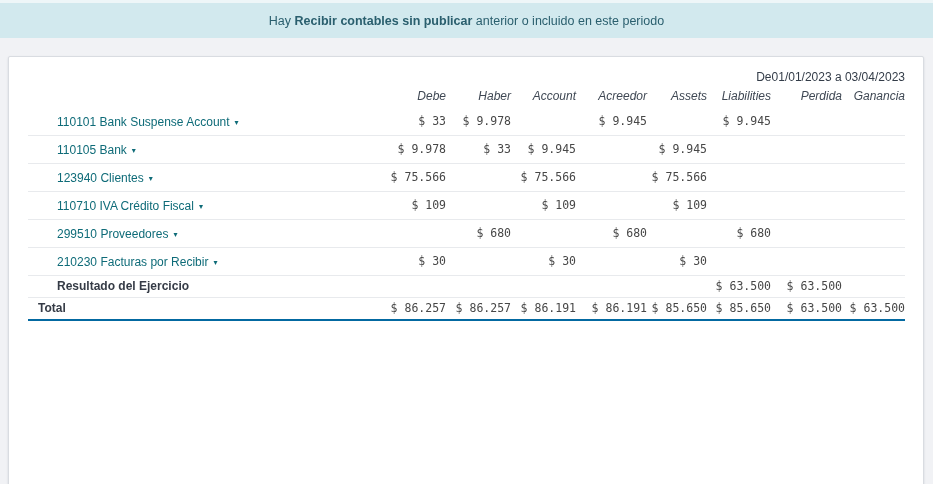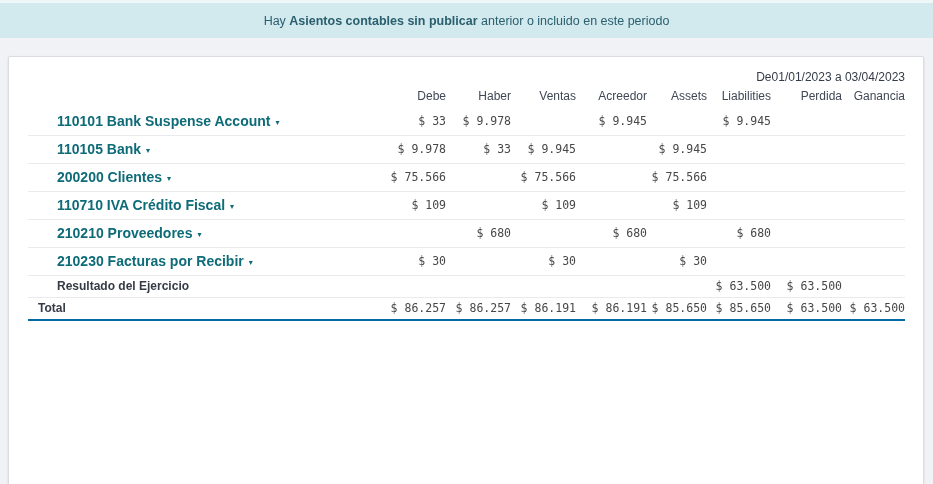--- a/index.html
+++ b/index.html
@@ -74,7 +74,7 @@
 <div class="top-strip"></div>
 
 <div class="banner">
-  <span><span>Hay </span><b>Asientos contables sin publicar</b><span> anterior o incluido en este periodo</span></span>
+  <span><span>Hay </span><b>Recibir contables sin publicar</b><span> anterior o incluido en este periodo</span></span>
 </div>
 
 <div class="card">

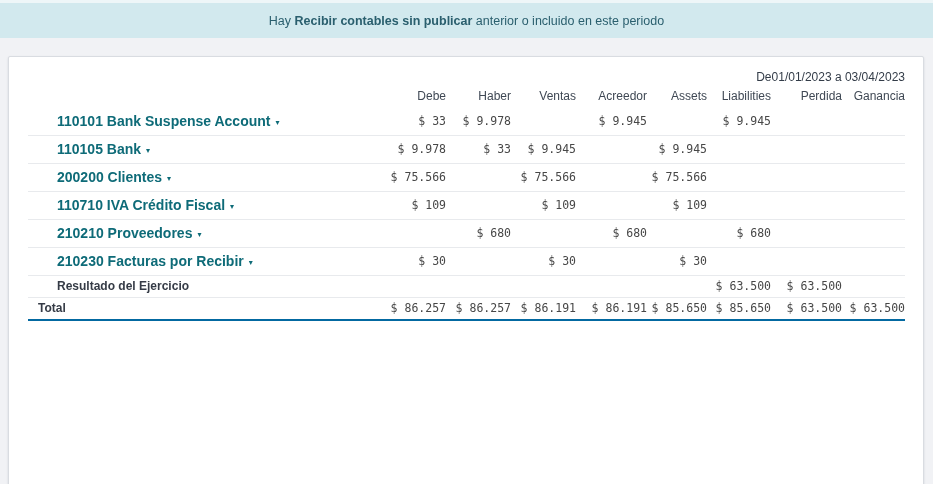--- a/index.html
+++ b/index.html
@@ -40,6 +40,7 @@
     font-size:12px; font-weight:400; color:#3f4854;
     text-align:right; vertical-align:middle;
     white-space:nowrap;
+    font-style:italic;
   }
   td { vertical-align:middle; white-space:nowrap; }
   td.val {

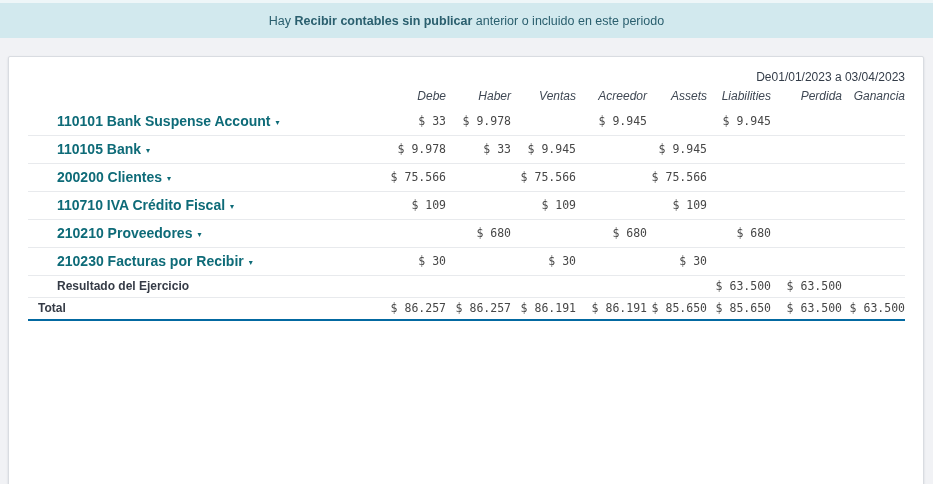--- a/index.html
+++ b/index.html
@@ -98,7 +98,7 @@
         <th></th>
         <th>Debe</th>
         <th>Haber</th>
-        <th>Ventas</th>
+        <th>Account</th>
         <th>Acreedor</th>
         <th>Assets</th>
         <th>Liabilities</th>

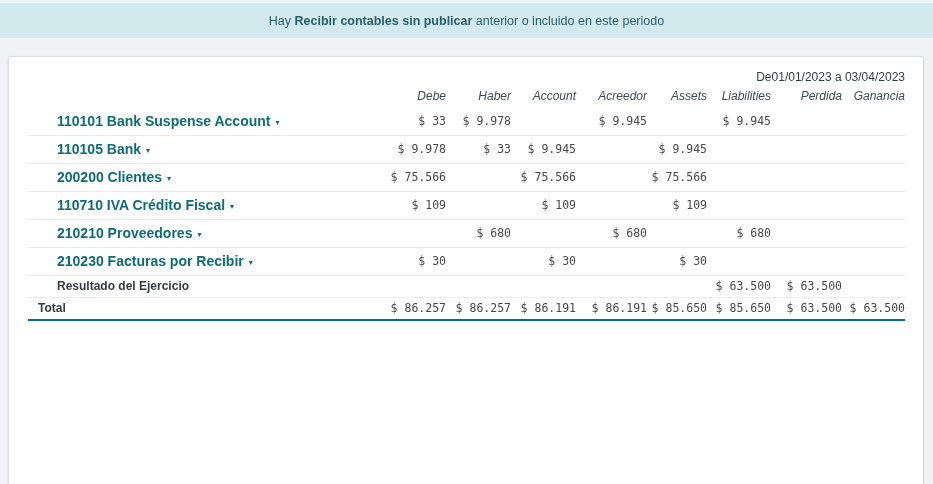--- a/index.html
+++ b/index.html
@@ -52,7 +52,7 @@
   tr.row-account { height:28px; border-bottom:1px solid #e8eaed; }
   tr.row-account .name-cell { padding-left:29px; }
   .acct-link {
-    color:#0e6b78; font-weight:bold; font-size:14px; cursor:pointer;
+    color:#0e6b78; font-weight:normal; font-size:12px; cursor:pointer;
   }
   .caret {
     color:#0e6b78; font-size:8px; margin-left:5px;

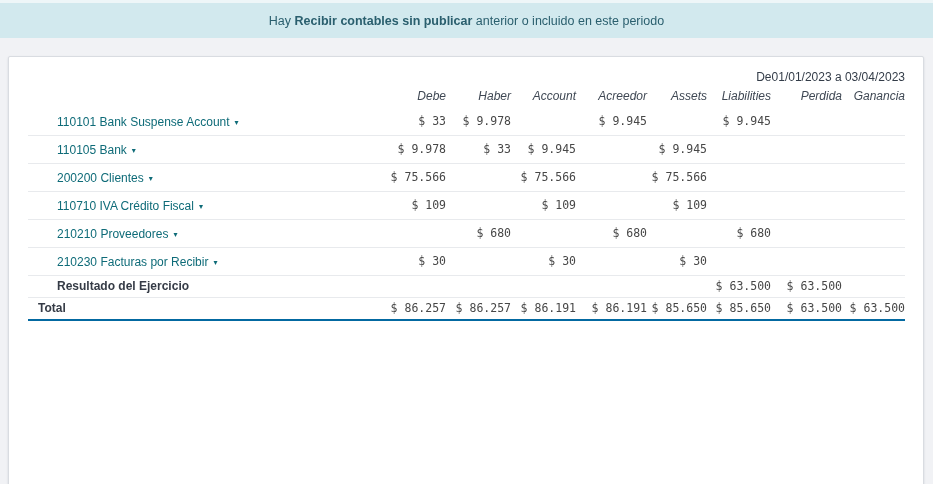--- a/index.html
+++ b/index.html
@@ -130,7 +130,7 @@
           <td class="val"></td>
         </tr>
         <tr class="row-account">
-    <td class="name-cell"><span class="acct-link">200200 Clientes</span><span class="caret">▾</span></td>
+    <td class="name-cell"><span class="acct-link">123940 Clientes</span><span class="caret">▾</span></td>
   <td class="val">$ 75.566</td>
           <td class="val"></td>
           <td class="val">$ 75.566</td>

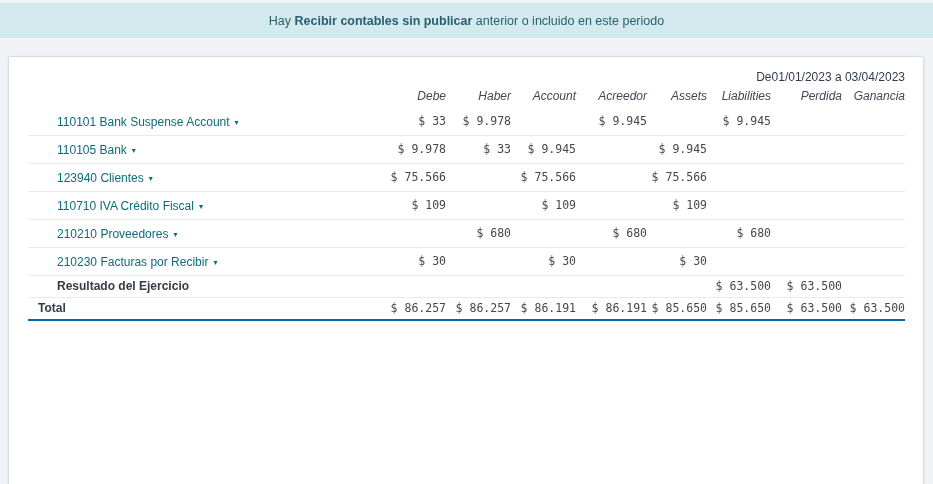--- a/index.html
+++ b/index.html
@@ -152,7 +152,7 @@
           <td class="val"></td>
         </tr>
         <tr class="row-account">
-    <td class="name-cell"><span class="acct-link">210210 Proveedores</span><span class="caret">▾</span></td>
+    <td class="name-cell"><span class="acct-link">299510 Proveedores</span><span class="caret">▾</span></td>
   <td class="val"></td>
           <td class="val">$ 680</td>
           <td class="val"></td>

